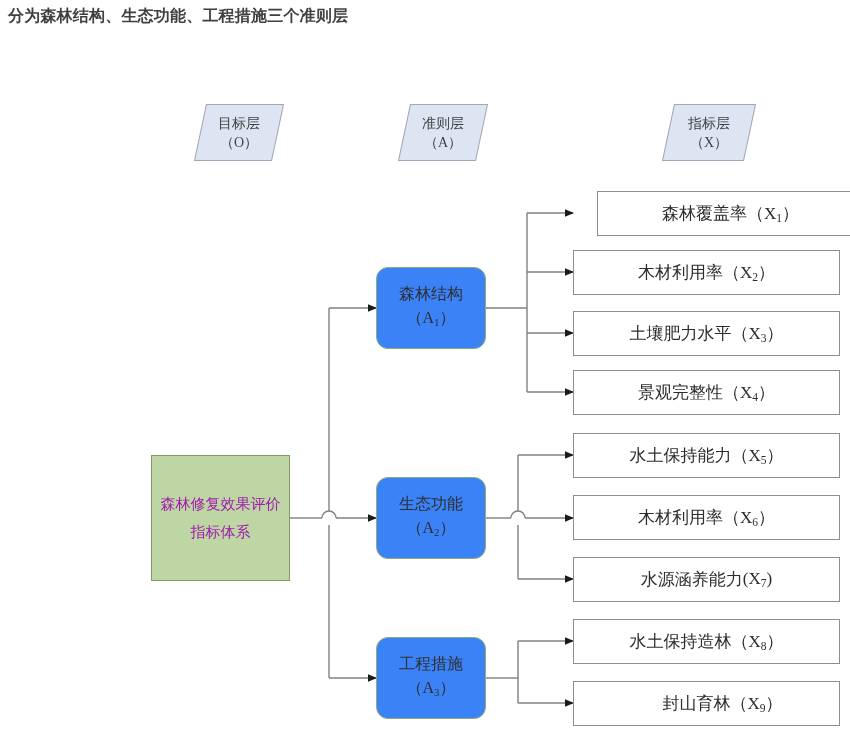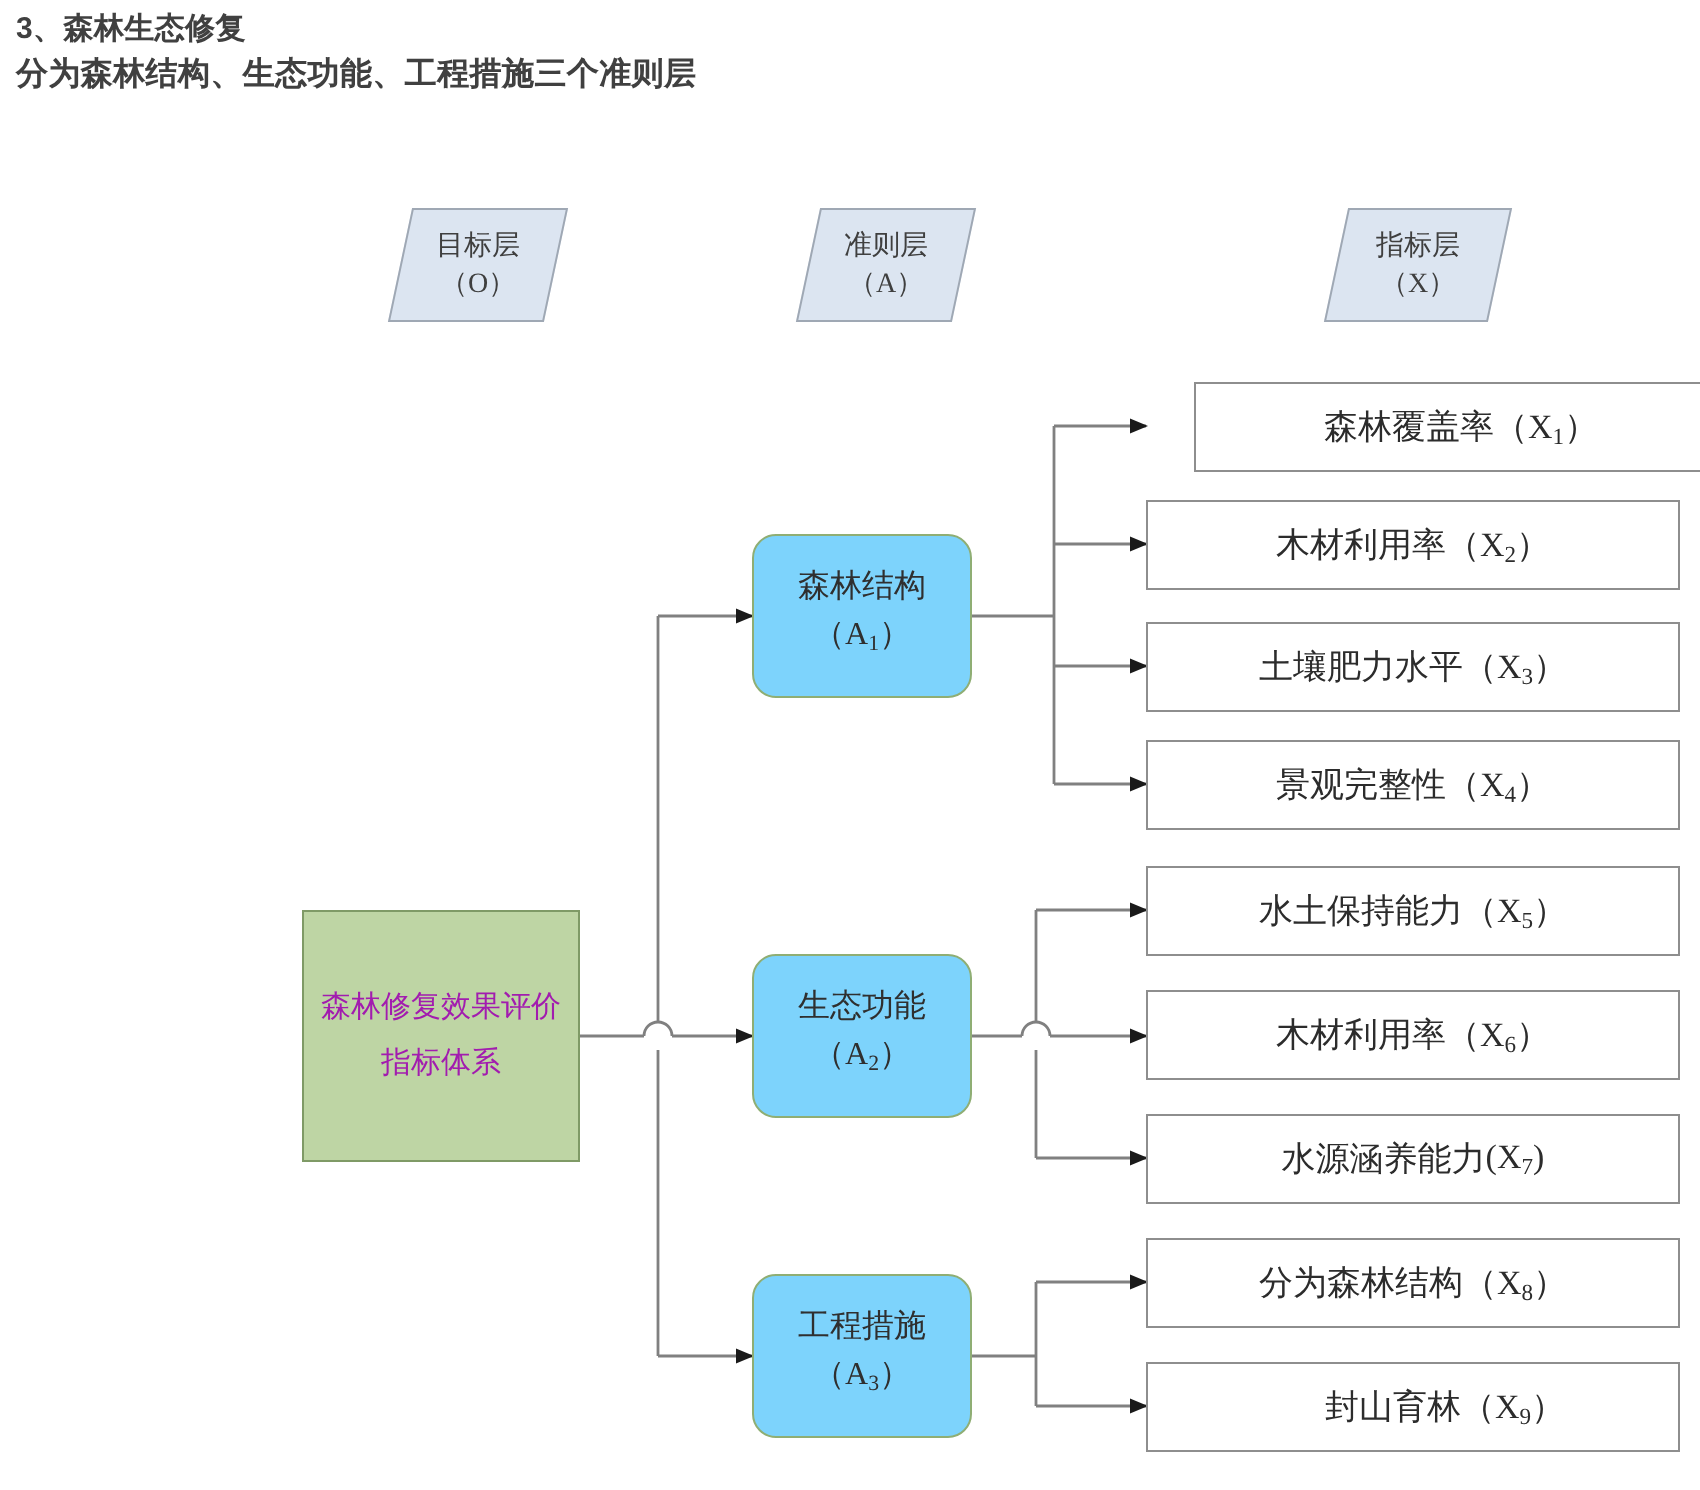--- a/index.html
+++ b/index.html
@@ -136,7 +136,6 @@
 <body>
 
 <div id="heading">
-  <div class="head-line" id="head-line-1">3、森林生态修复</div>
   <div class="head-line" id="head-line-2">分为森林结构、生态功能、工程措施三个准则层</div>
 </div>
 

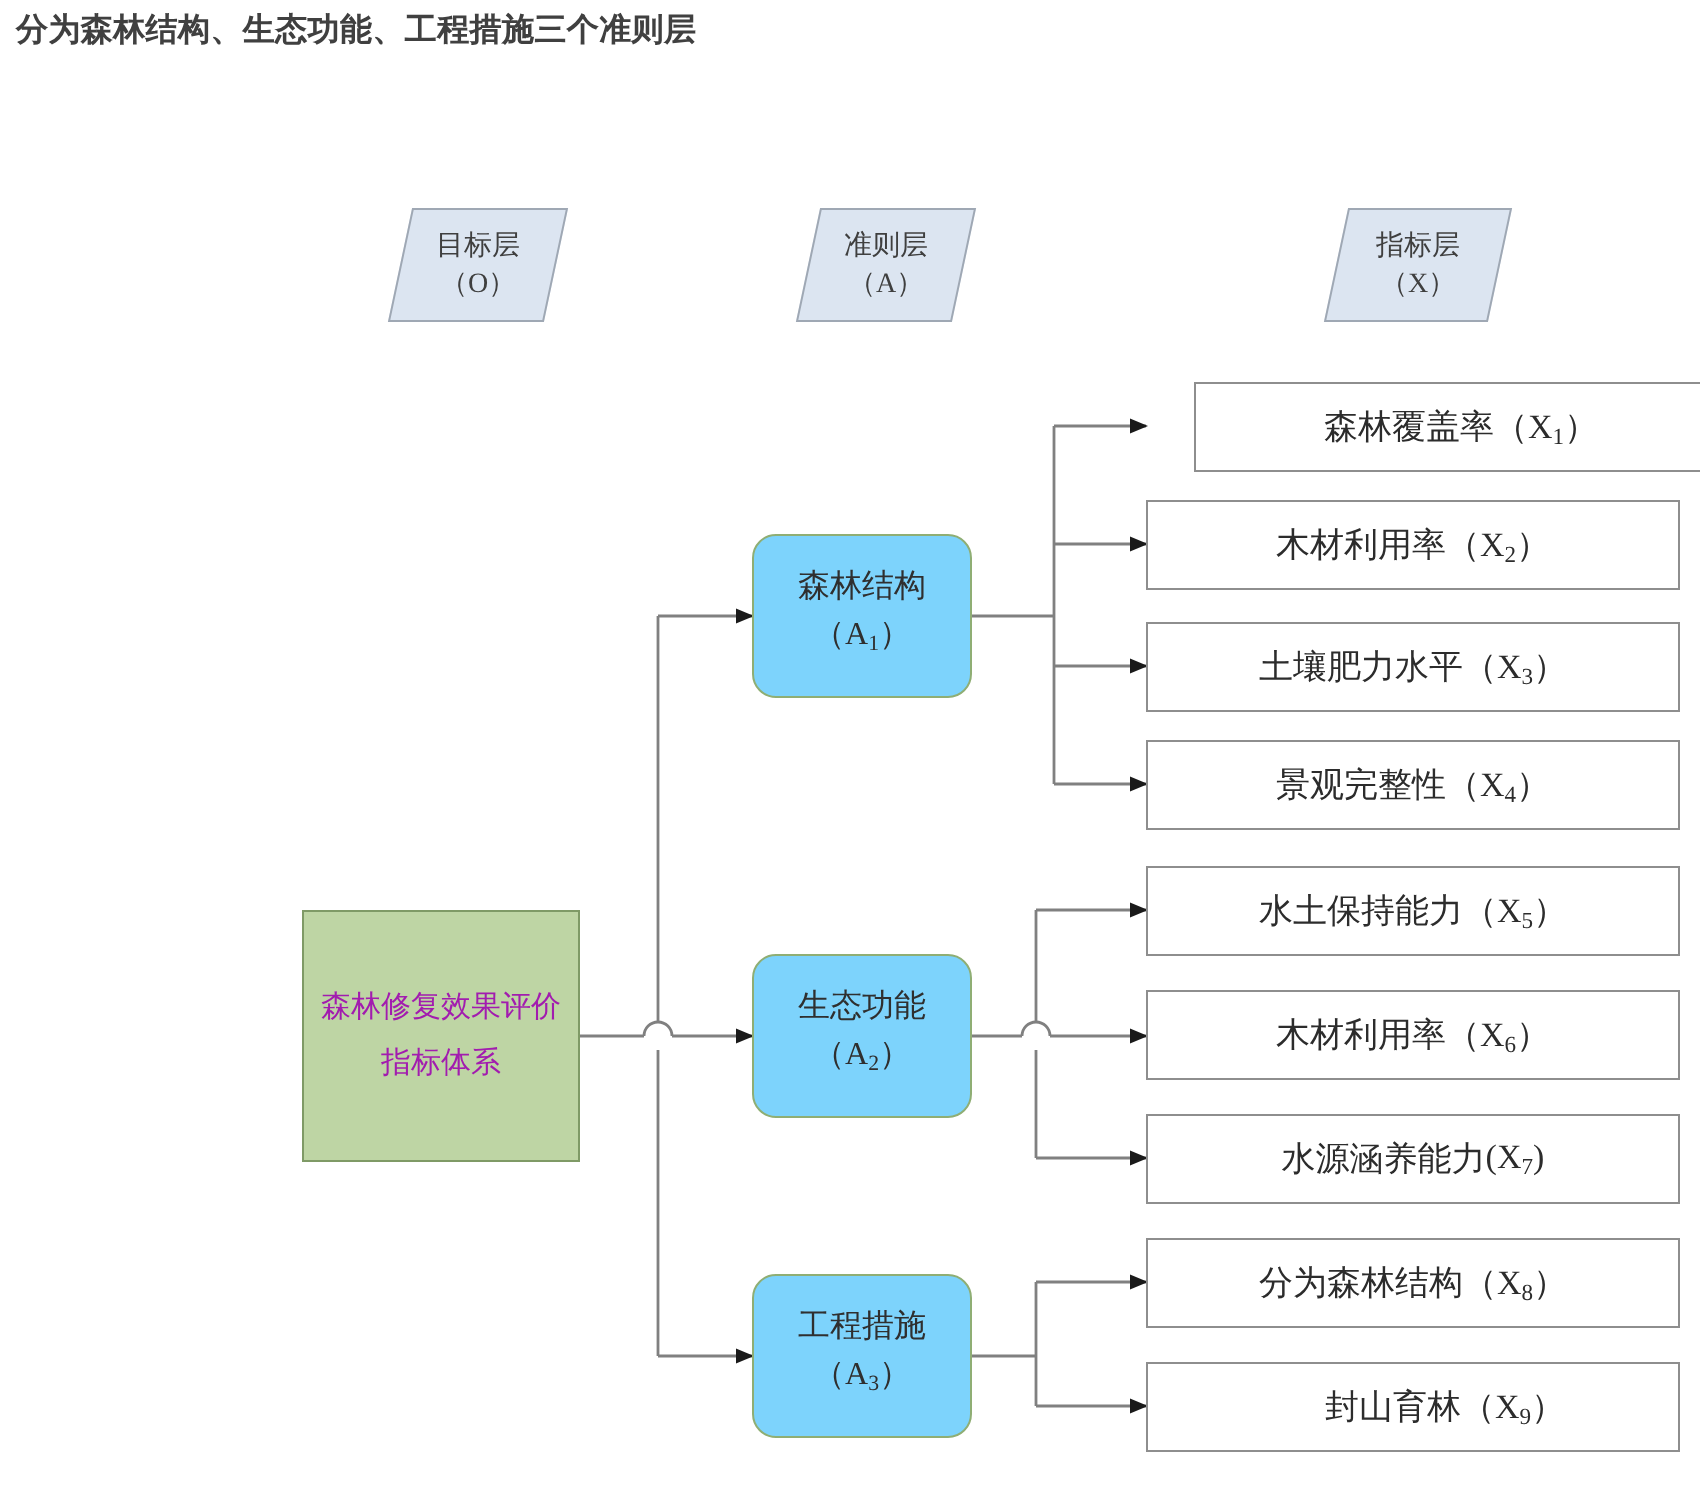--- a/index.html
+++ b/index.html
@@ -91,7 +91,7 @@
     position: absolute;
     width: 110px;
     height: 82px;
-    background: #7dd3fc;
+    background: #3b82f6;
     border: 1px solid #8fae74;
     border-radius: 12px;
     box-sizing: border-box;

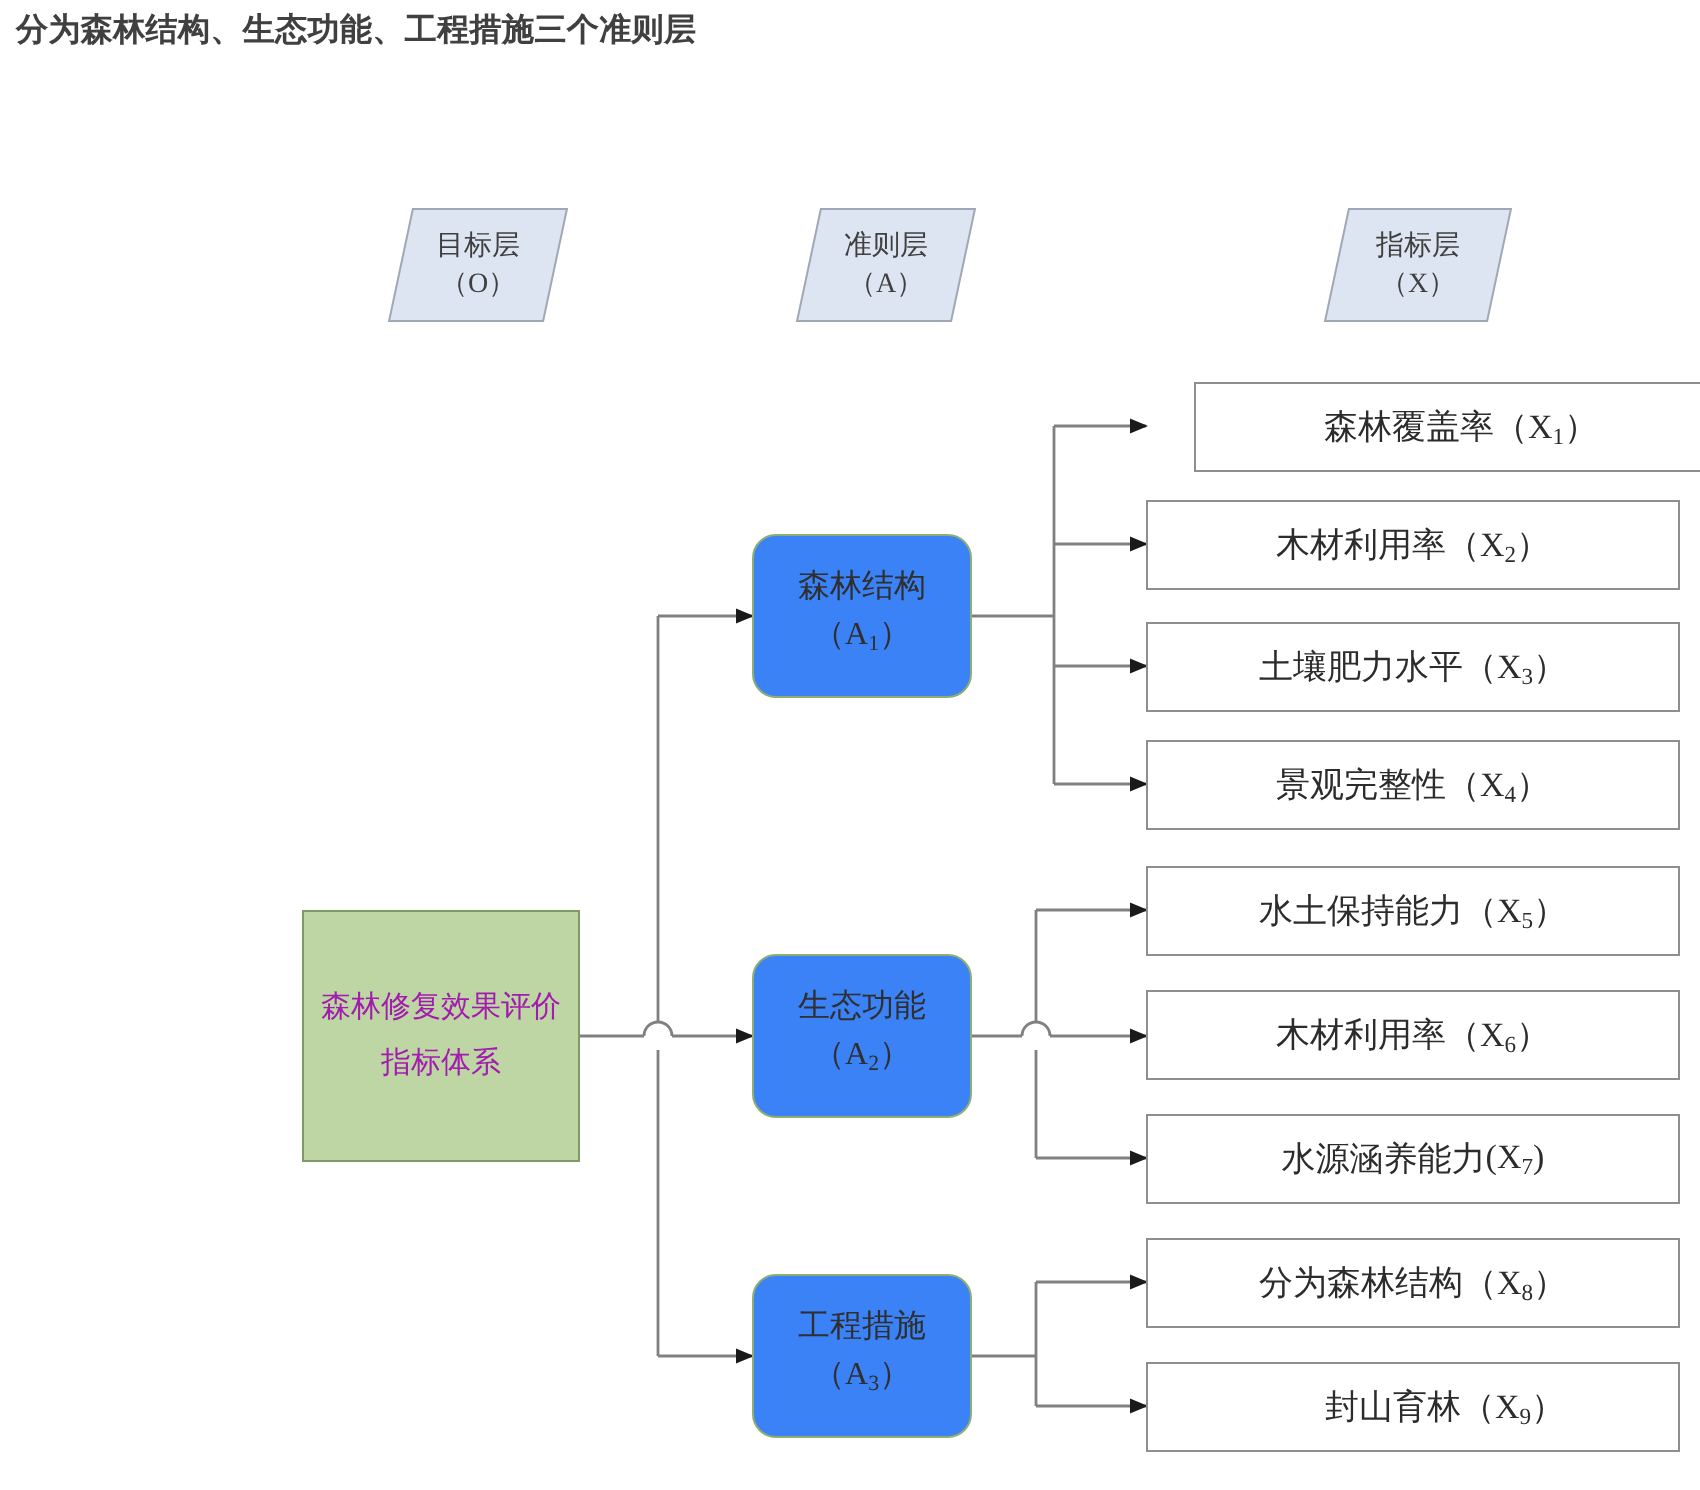--- a/index.html
+++ b/index.html
@@ -247,7 +247,7 @@
       <span><span>(X</span><sub>7</sub><span>)</span></span>
     </div>
     <div class="ind-box" style="top: 619px;">
-      <span>分为森林结构</span>
+      <span>水土保持造林</span>
       <span><span>（X</span><sub>8</sub><span>）</span></span>
     </div>
     <div class="ind-box" style="top: 681px; padding-left: 32px;">

